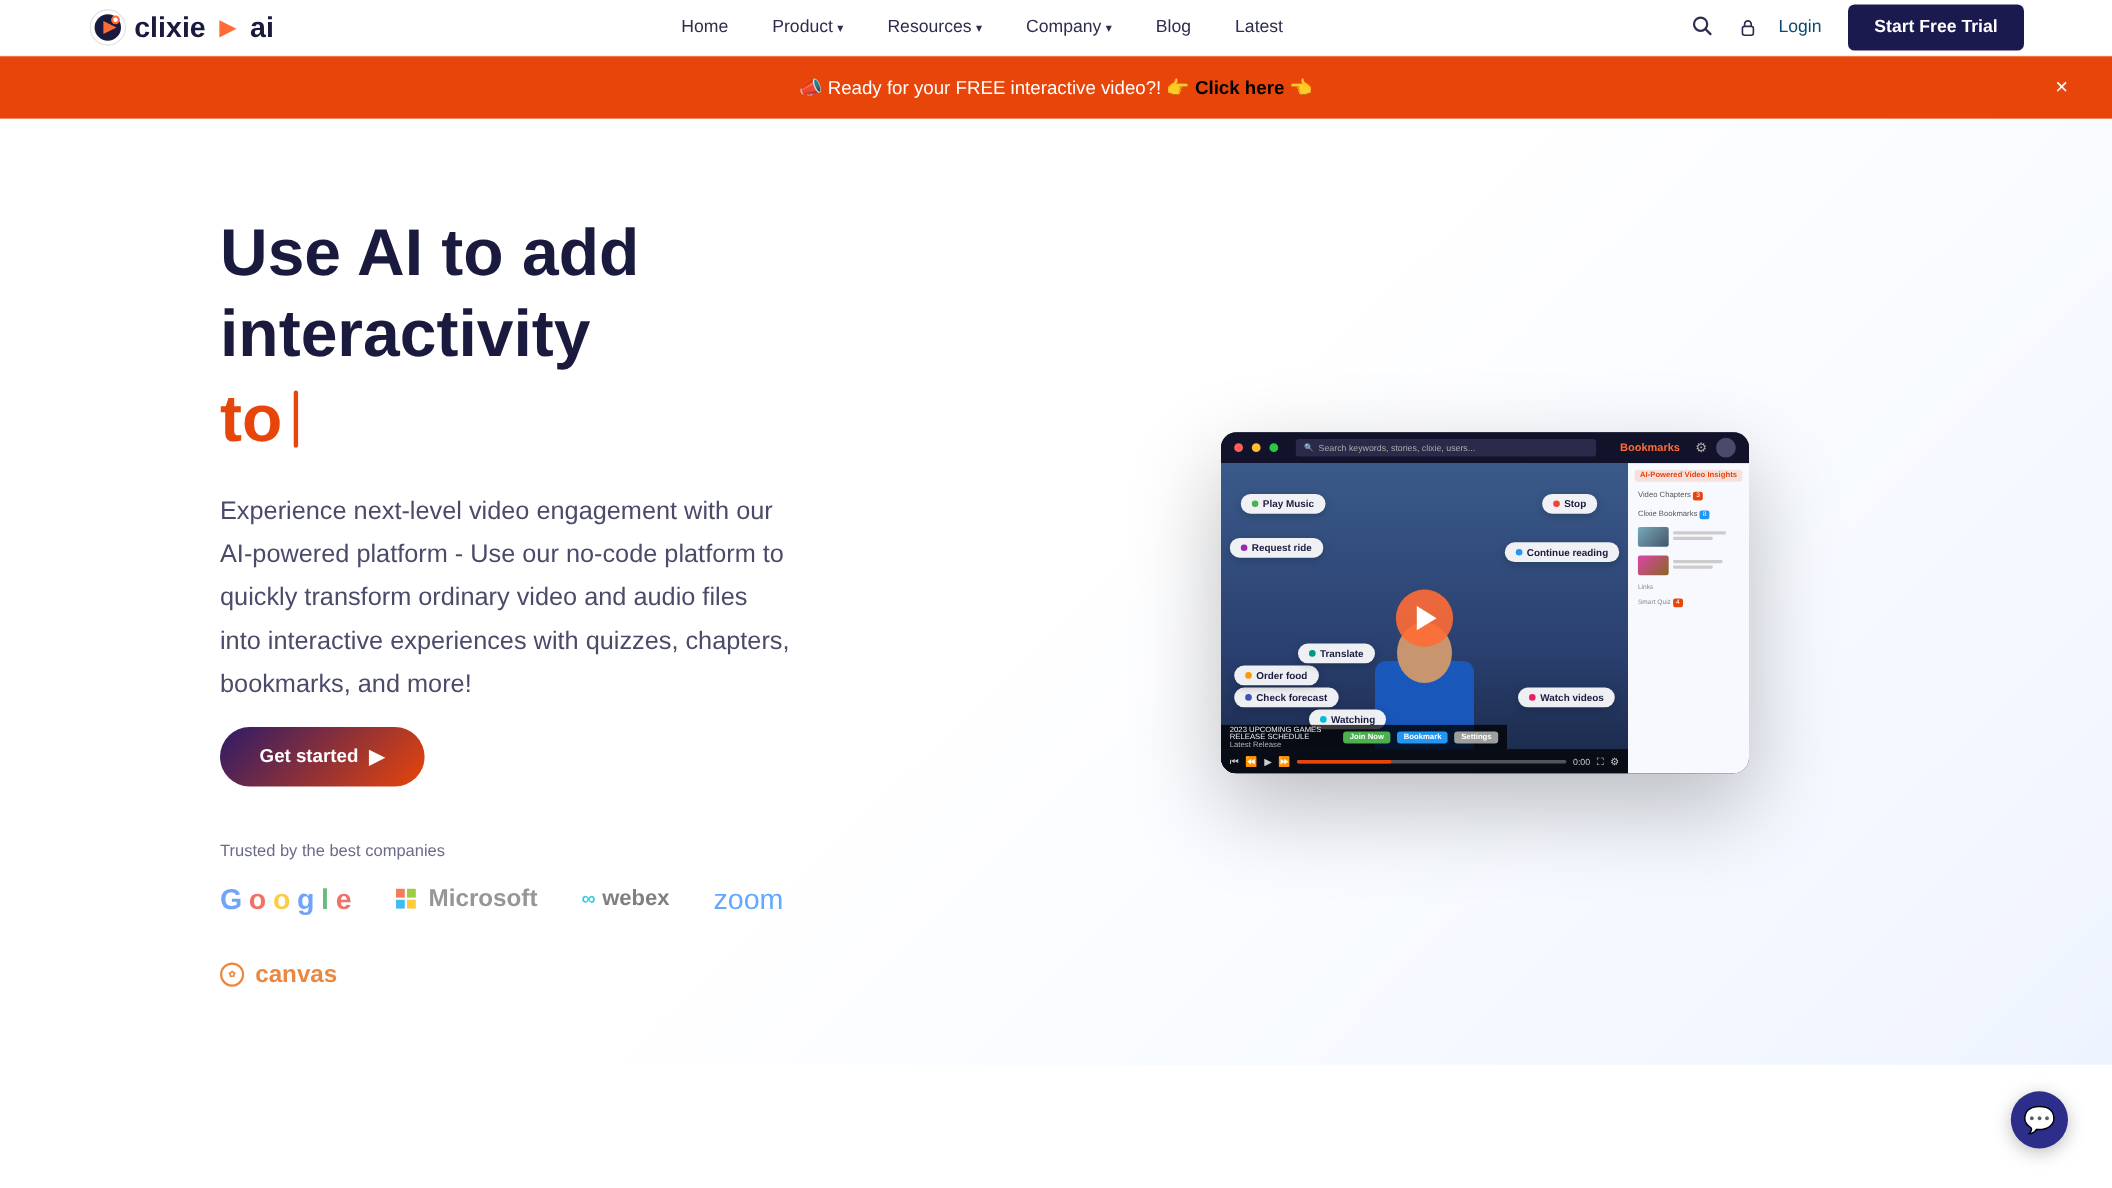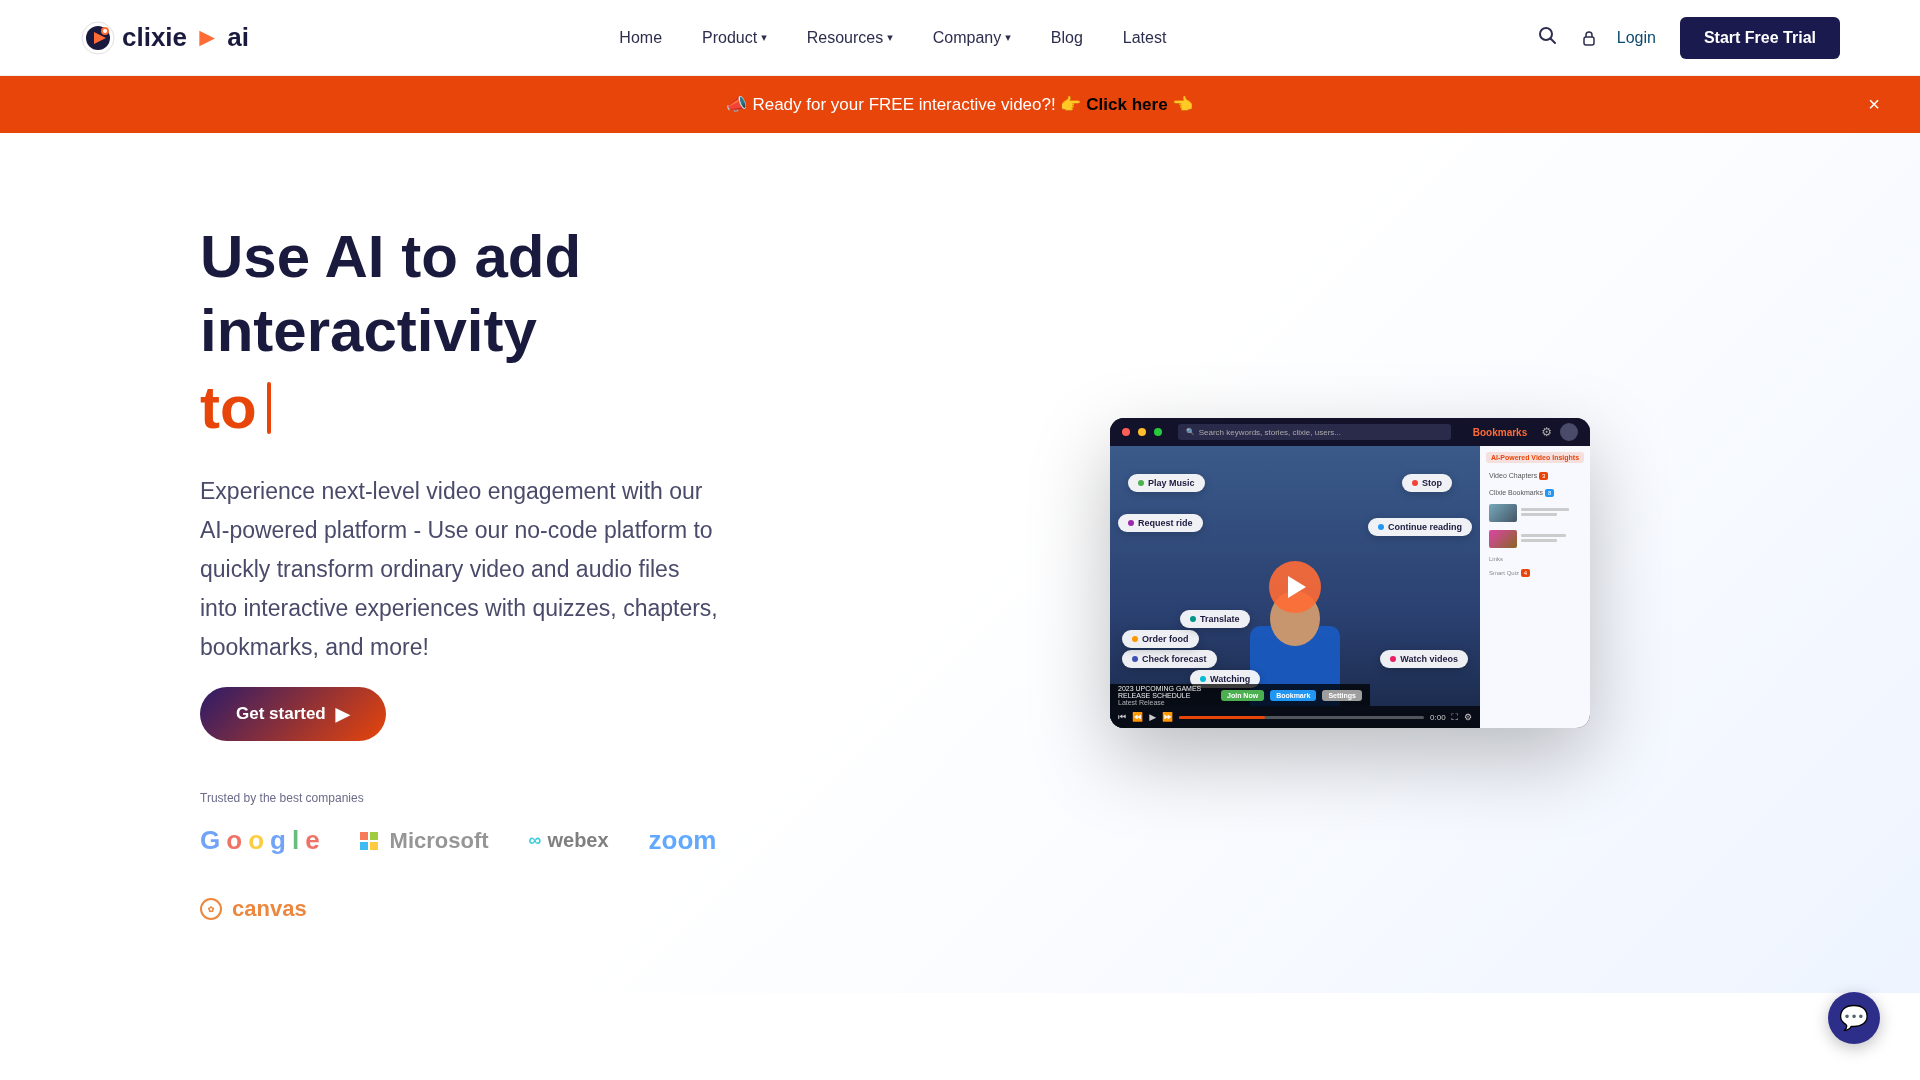--- a/index.html
+++ b/index.html
@@ -11,7 +11,7 @@
       align-items: center;
       justify-content: space-between;
       padding: 0 80px;
-      height: 76px;
+      height: 51px;
       background: #fff;
       border-bottom: 1px solid #f0f0f0;
       position: relative;

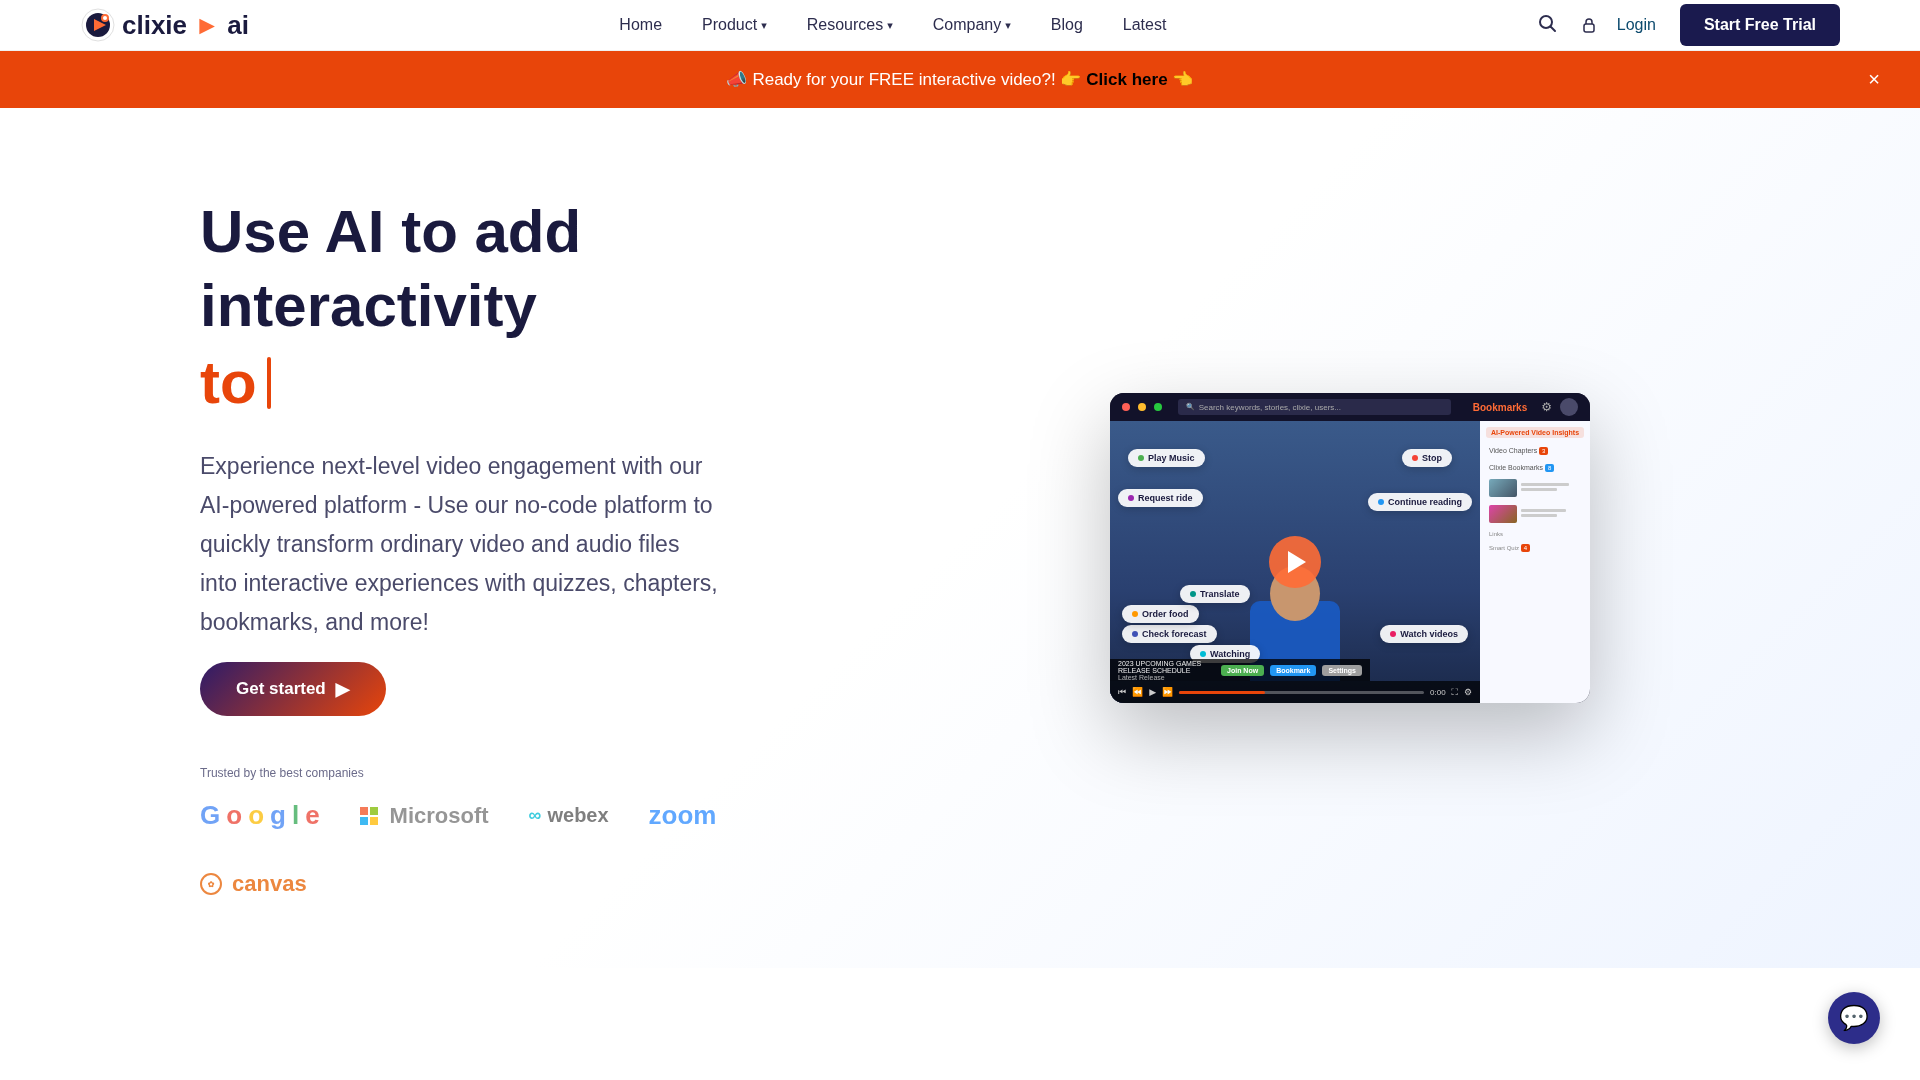--- a/index.html
+++ b/index.html
@@ -179,7 +179,7 @@
       margin-top: 50px;
     }
     .trusted-text {
-      font-size: 12px;
+      font-size: 15px;
       color: #6b6b8a;
       margin-bottom: 20px;
     }

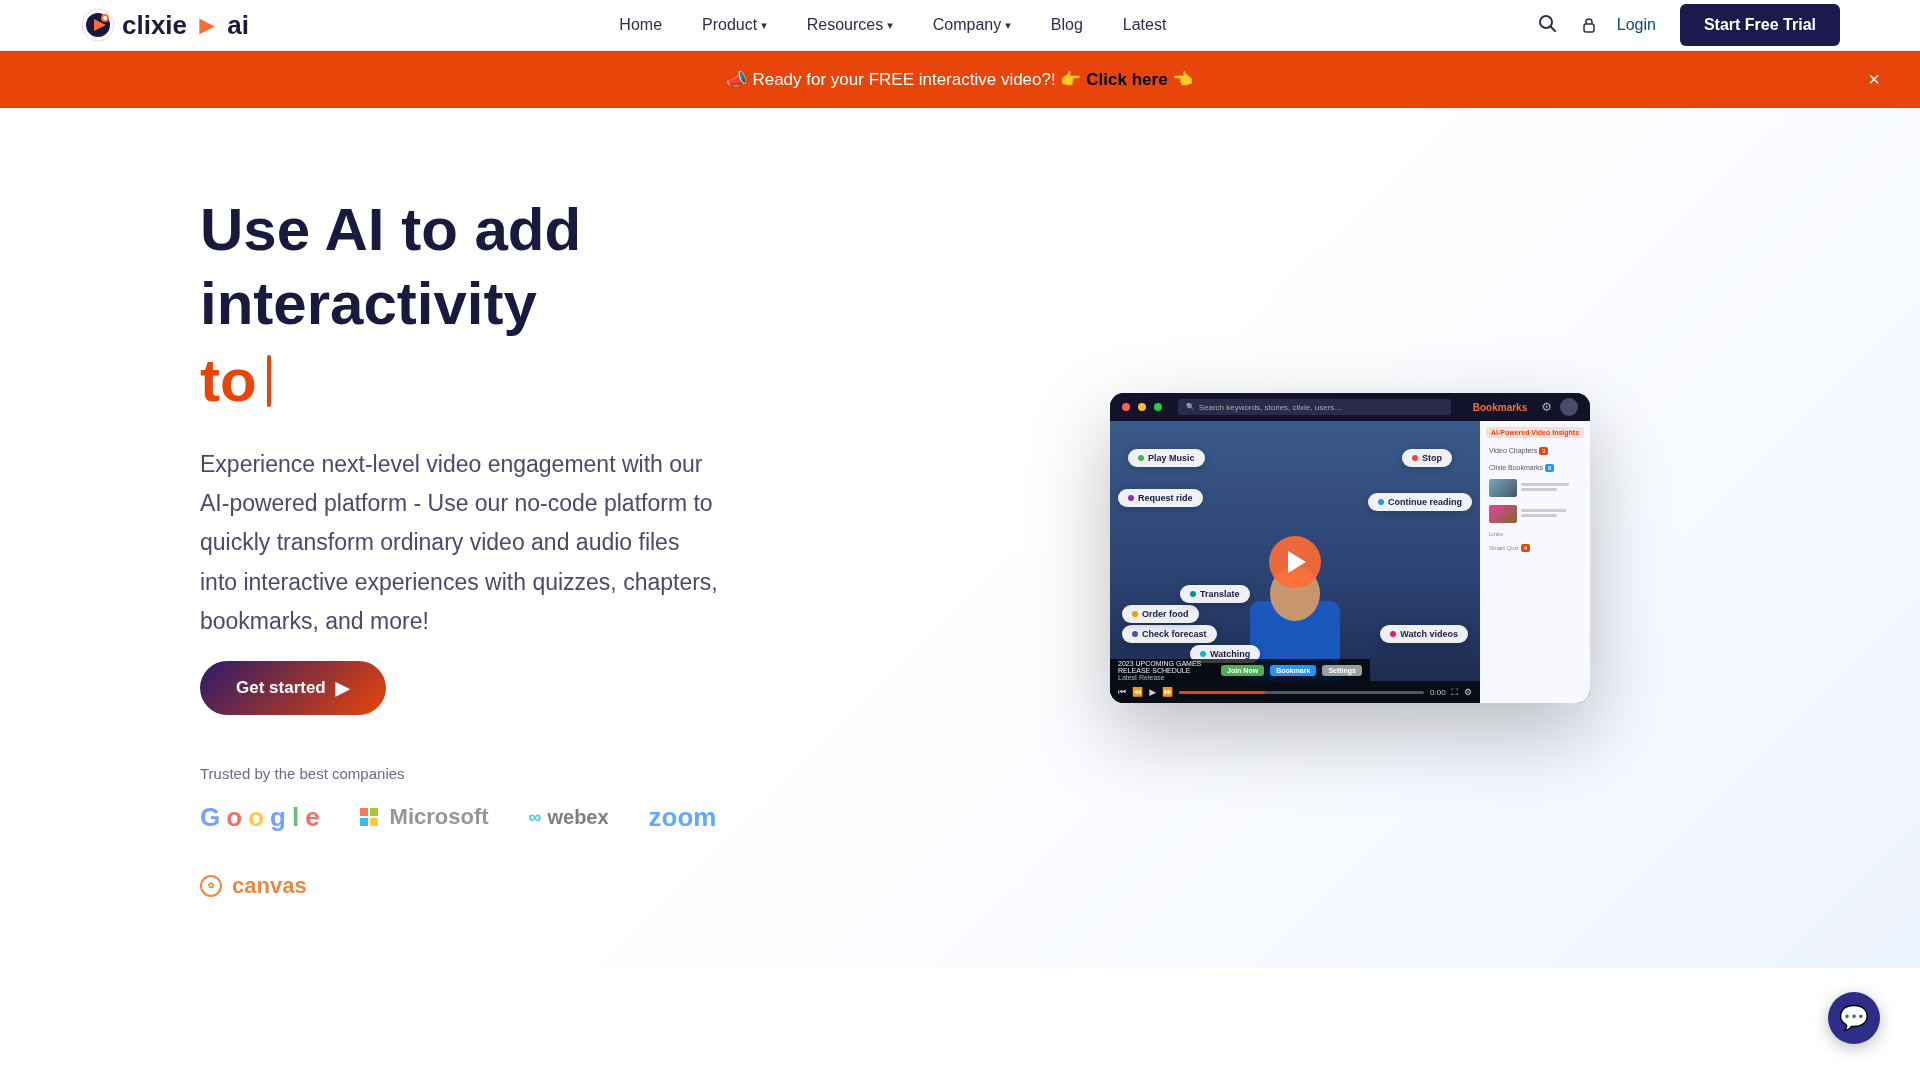--- a/index.html
+++ b/index.html
@@ -201,7 +201,7 @@
     .company-logo.google { color: #4285f4; font-style: normal; font-size: 26px; font-family: 'Arial', sans-serif; }
     .company-logo.microsoft { color: #737373; font-size: 22px; }
     .company-logo.webex { color: #555; font-size: 20px; }
-    .company-logo.zoom { color: #2D8CFF; font-size: 26px; font-weight: 700; }
+    .company-logo.zoom { color: #2D8CFF; font-size: 26px; font-weight: 400; }
     .company-logo.canvas { color: #e66000; font-size: 22px; }
 
     

